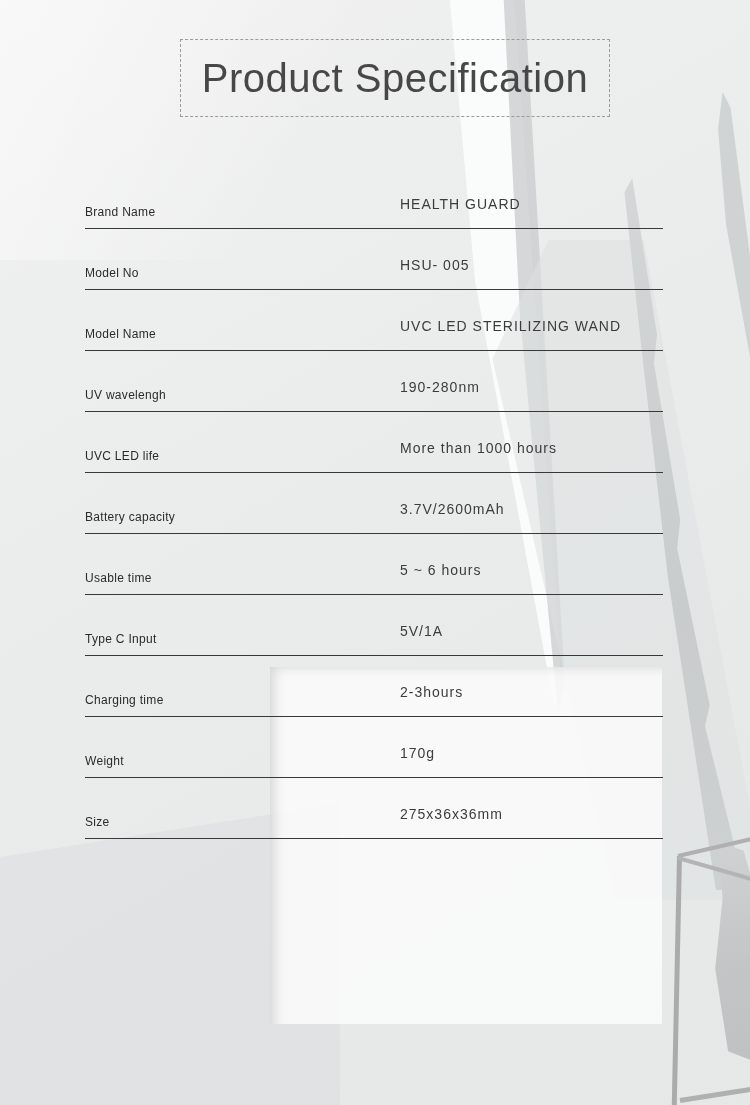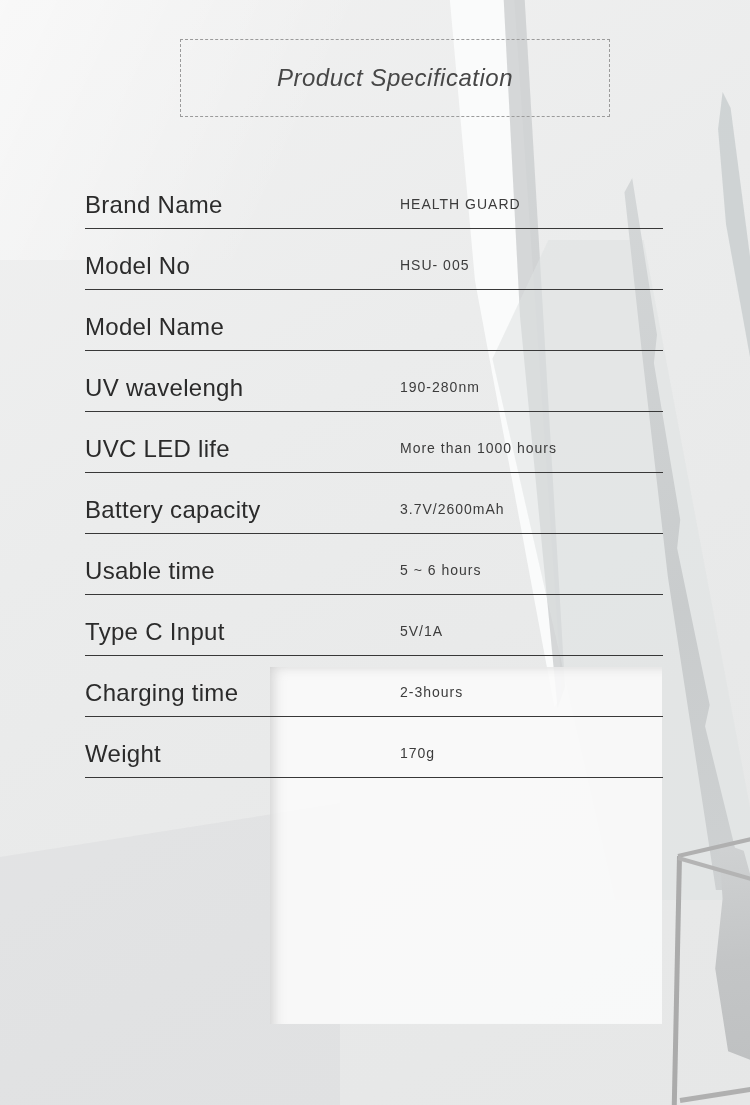--- a/index.html
+++ b/index.html
@@ -44,7 +44,7 @@
   .title-box{position:absolute;left:180px;top:39px;width:430px;height:78px;
     border:1px dashed #9b9b9b;box-sizing:border-box;
     display:flex;align-items:center;justify-content:center;}
-  .title-text{font-size:24px;color:#474747;letter-spacing:.5px;font-style:italic;}
+  .title-text{font-size:40px;color:#474747;letter-spacing:.5px;}
   
   .rows{position:absolute;left:85px;top:168px;width:578px;}
   .row{position:relative;height:60px;border-bottom:1.6px solid #383838;box-sizing:content-box;}

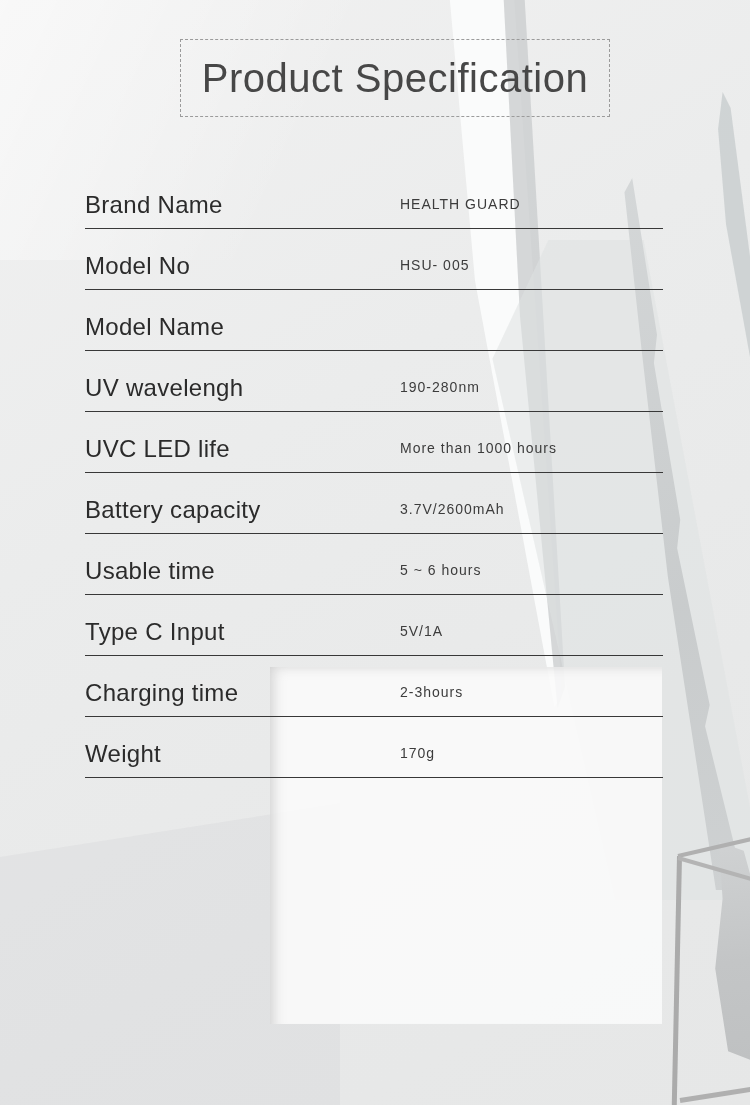--- a/index.html
+++ b/index.html
@@ -48,7 +48,7 @@
   
   .rows{position:absolute;left:85px;top:168px;width:578px;}
   .row{position:relative;height:60px;border-bottom:1.6px solid #383838;box-sizing:content-box;}
-  .row .label{position:absolute;left:0;bottom:9px;font-size:24px;color:#2b2b2b;letter-spacing:.3px;}
+  .row .label{position:absolute;left:0;bottom:9px;font-size:12px;color:#2b2b2b;letter-spacing:.3px;}
   .row .value{position:absolute;left:315px;bottom:16px;font-size:14px;color:#3c3c3c;letter-spacing:1px;}
 </style>
 </head>

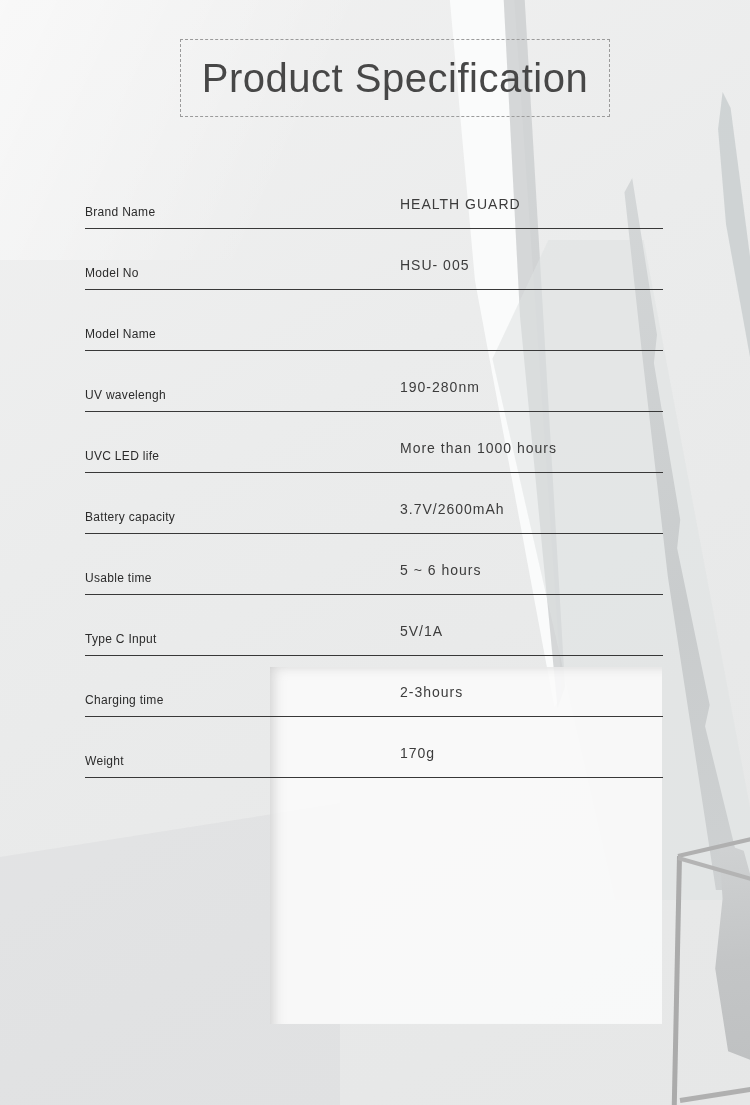--- a/index.html
+++ b/index.html
@@ -91,6 +91,7 @@
 
   <div class="row">
     <span class="label">Model Name</span>
+    <span class="value">UVC LED STERILIZING WAND</span>
   </div>
 
 

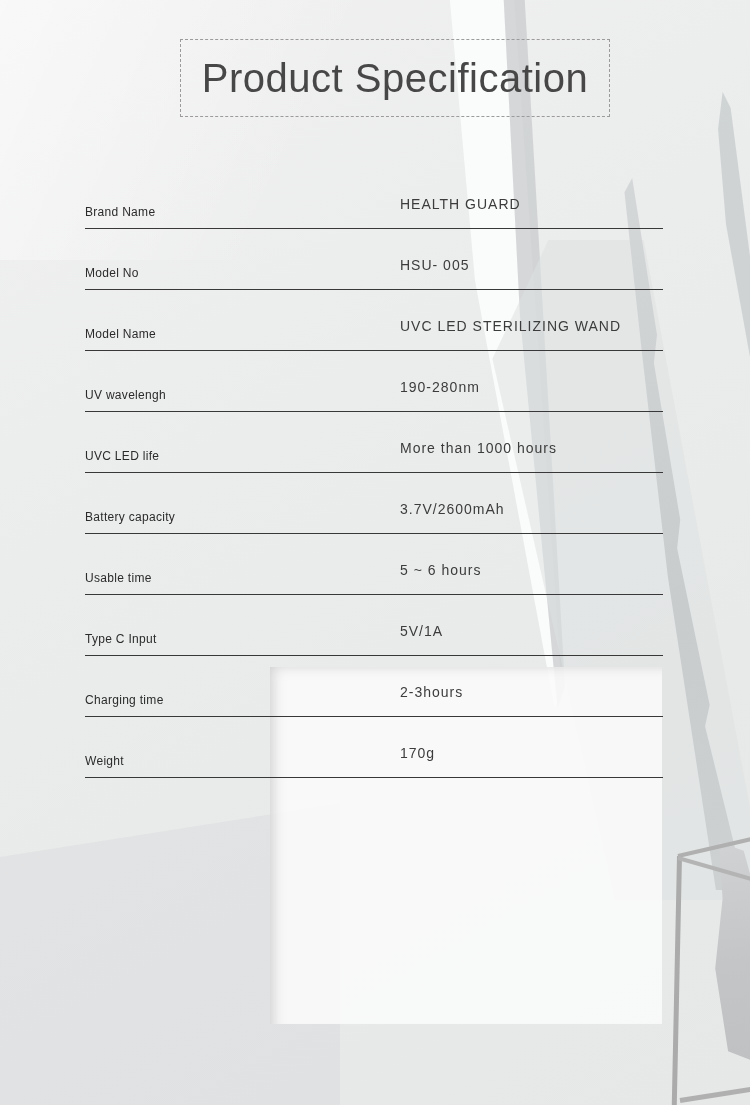--- a/index.html
+++ b/index.html
@@ -132,6 +132,10 @@
     <span class="value">170g</span>
   </div>
 
+  <div class="row">
+    <span class="label">Size</span>
+    <span class="value">275x36x36mm</span>
+  </div>
 
 </div>
 </div>

